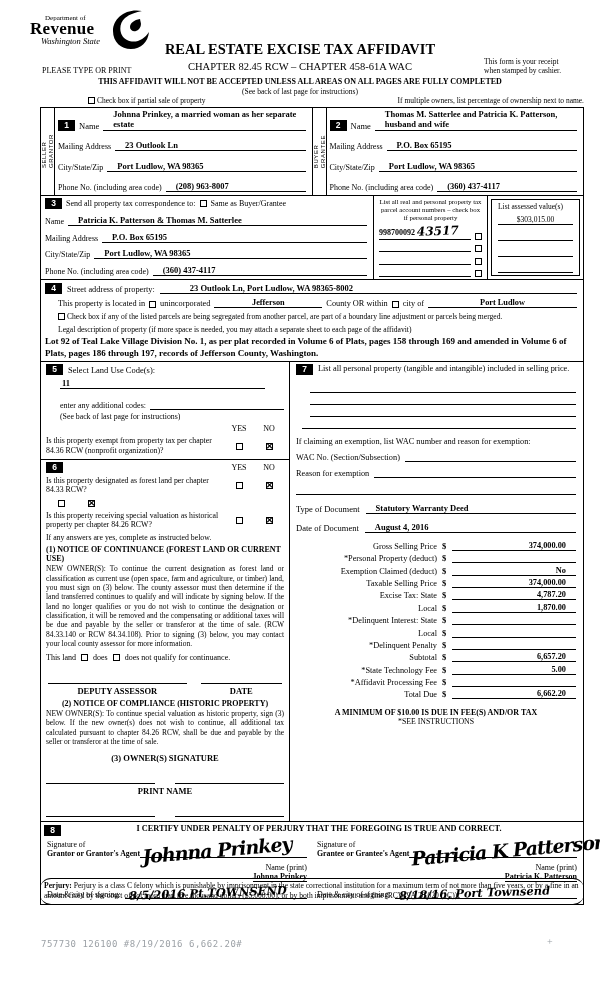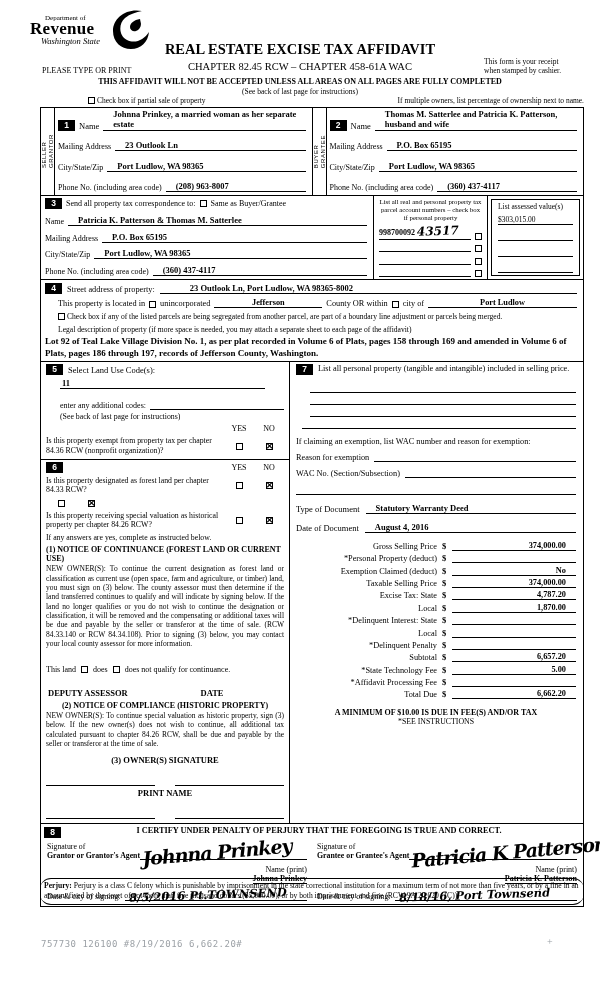--- a/index.html
+++ b/index.html
@@ -61,7 +61,7 @@
   .prow .pl { flex:1; border-bottom:1px solid #000; min-height:9px; white-space:nowrap; }
   .colC { flex:1; padding:3px; }
   .colCbox { border:1px solid #000; height:100%; padding:2px 6px; font-size:7.5px; display:flex; flex-direction:column; }
-  .arow { border-bottom:1px solid #000; margin-top:auto; min-height:9px; }
+  .arow { border-bottom:1px solid #000; margin-top:auto; min-height:9px;text-align:center; }
 
   .row3 { border-bottom:1px solid #000; padding:3px 6px 2px 4px; }
   .r3a { display:flex; align-items:flex-end; gap:5px; }

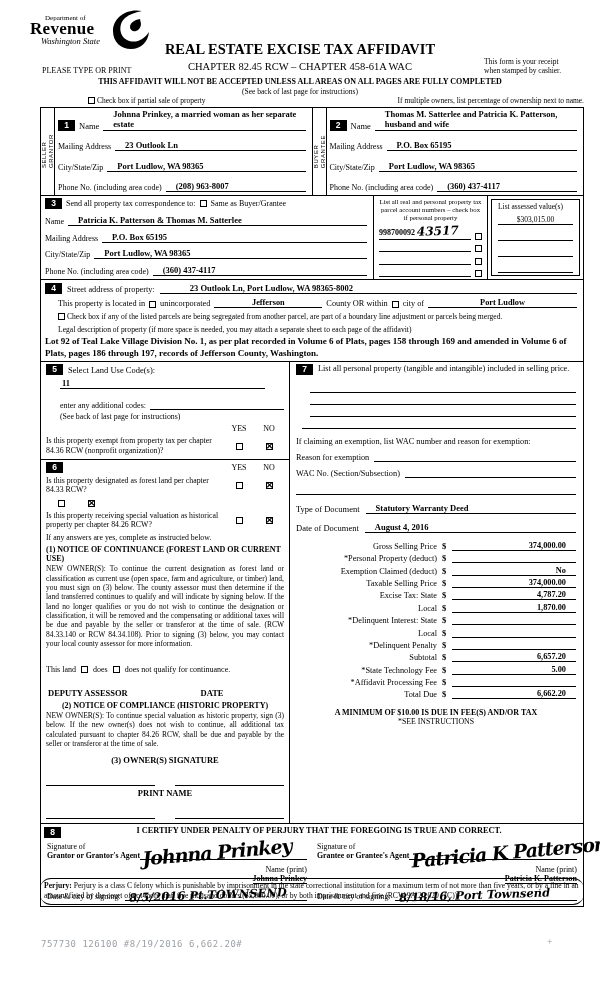--- a/index.html
+++ b/index.html
@@ -406,11 +406,11 @@
 
       <div class="exm">If claiming an exemption, list WAC number and reason for exemption:</div>
       <div class="wrow">
+        <span>WAC No. (Section/Subsection)</span>
+        <div class="ul"></div>
+      </div>
+      <div class="wrow">
         <span>Reason for exemption</span>
-        <div class="ul"></div>
-      </div>
-      <div class="wrow">
-        <span>WAC No. (Section/Subsection)</span>
         <div class="ul"></div>
       </div>
       <div class="fullline"></div>

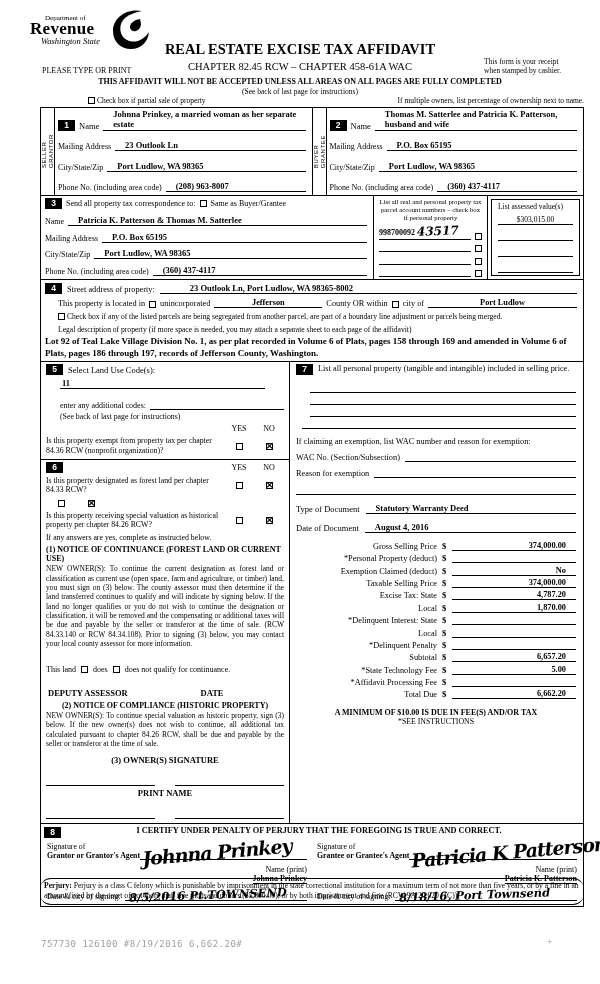--- a/index.html
+++ b/index.html
@@ -92,7 +92,7 @@
   .nt { font-weight:bold; font-size:8px; margin-top:3px; }
   .nt.center { text-align:center; }
   .nb { font-size:7.5px; line-height:1.24; text-align:justify; margin-top:1px; }
-  .thisland { font-size:8px; margin-top:17px; display:flex; align-items:center; gap:5px; }
+  .thisland { font-size:8px; margin-top:5px; display:flex; align-items:center; gap:5px; }
   .asr { display:flex; gap:14px; margin-top:12px; padding:0 2px; }
   .asr .cgrp { display:flex; flex-direction:row; }
   .asr .cgrp.w1 { flex:1.7; } .asr .cgrp.w2 { flex:1; }

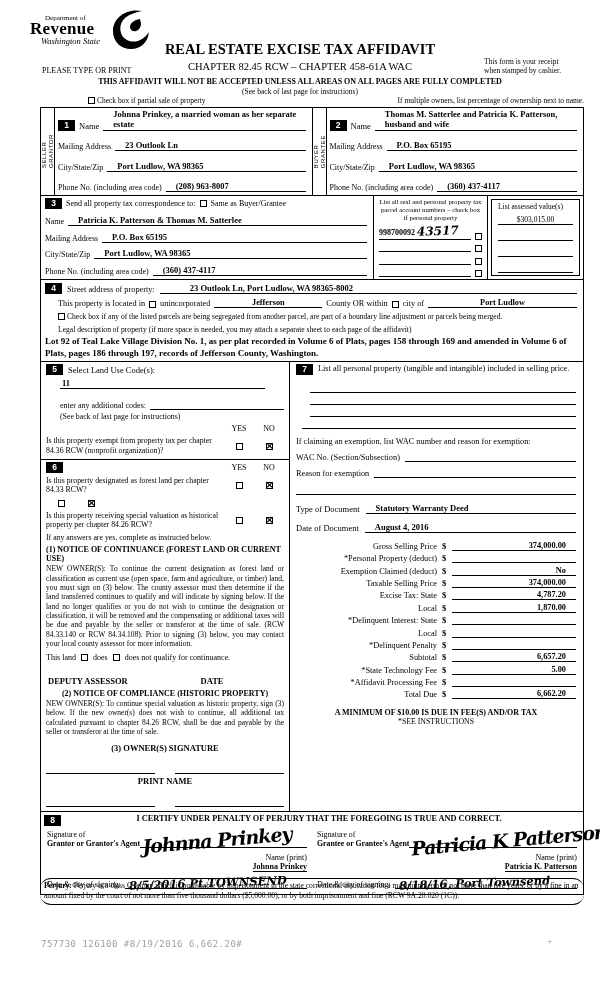--- a/index.html
+++ b/index.html
@@ -94,7 +94,7 @@
   .nb { font-size:7.5px; line-height:1.24; text-align:justify; margin-top:1px; }
   .thisland { font-size:8px; margin-top:5px; display:flex; align-items:center; gap:5px; }
   .asr { display:flex; gap:14px; margin-top:12px; padding:0 2px; }
-  .asr .cgrp { display:flex; flex-direction:row; }
+  .asr .cgrp { display:flex; flex-direction:column; }
   .asr .cgrp.w1 { flex:1.7; } .asr .cgrp.w2 { flex:1; }
   .asr .ln { border-bottom:1px solid #000; height:10px; }
   .asr .cl { text-align:center; font-weight:bold; font-size:8.5px; margin-top:2px; }

